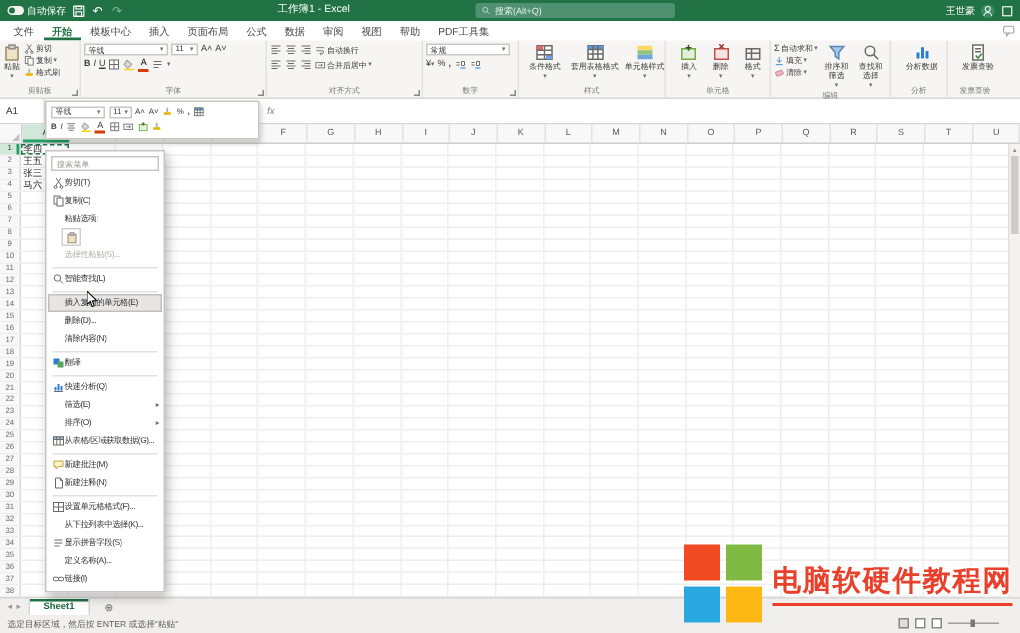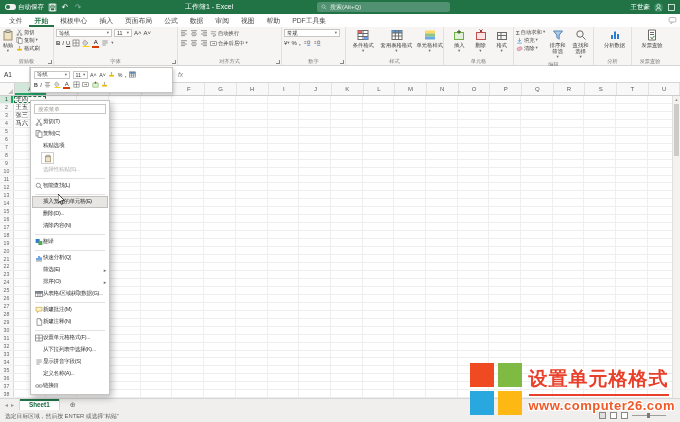--- a/index.html
+++ b/index.html
@@ -1752,7 +1752,7 @@
     <span class="sq" style="background:#fdb813"></span>
   </div>
   <div class="wmtext">
-    <span class="wmtitle">设置单元格格式</span>
+    <span class="wmtitle">电脑软硬件教程网</span>
     <span class="wmurl">www.computer26.com</span>
   </div>
 </div>

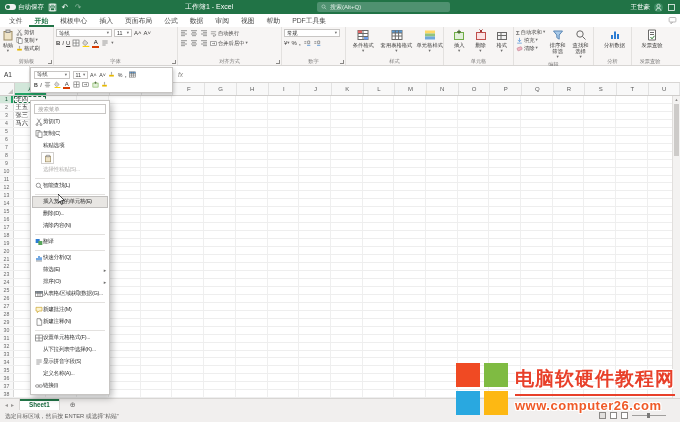--- a/index.html
+++ b/index.html
@@ -1753,7 +1753,6 @@
   </div>
   <div class="wmtext">
     <span class="wmtitle">电脑软硬件教程网</span>
-    <span class="wmurl">www.computer26.com</span>
   </div>
 </div>
 

